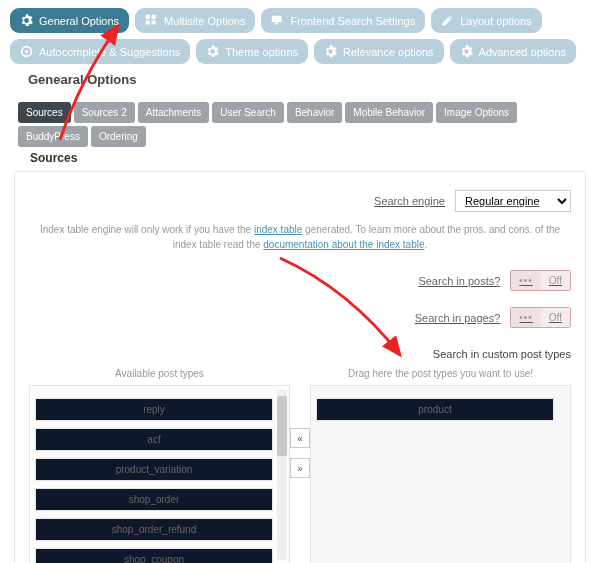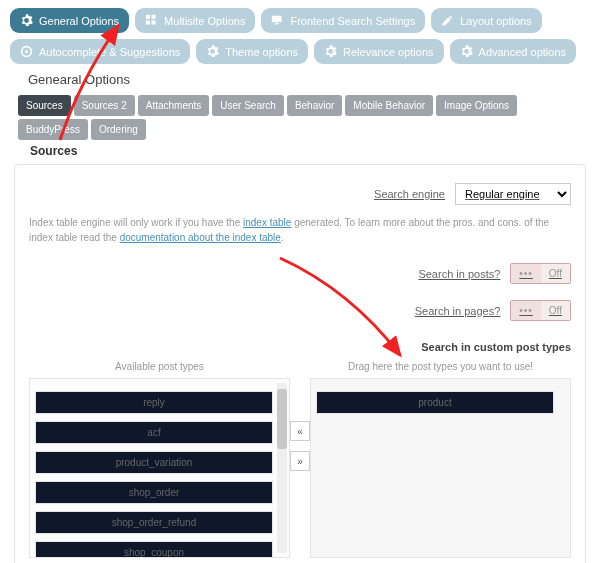--- a/index.html
+++ b/index.html
@@ -9,7 +9,7 @@
 .toptab.active{background:#3d7a93}
 .toptab .ic{width:13px;height:13px;display:inline-flex;align-items:center;justify-content:center}
 .toptab .ic svg{width:13px;height:13px;fill:#fff}
-.section-title{font-weight:normal;color:#444;font-size:13px;padding:6px 0 8px 28px}
+.section-title{font-weight:bold;color:#444;font-size:13px;padding:6px 0 15px 28px}
 .subtabs{display:flex;gap:3px;padding:0 18px 0 18px;flex-wrap:wrap}
 .subtab{background:#9da3a8;color:#fff;padding:5px 8px;border-radius:3px;font-size:10px;cursor:pointer}
 .subtab.active{background:#3f474e}

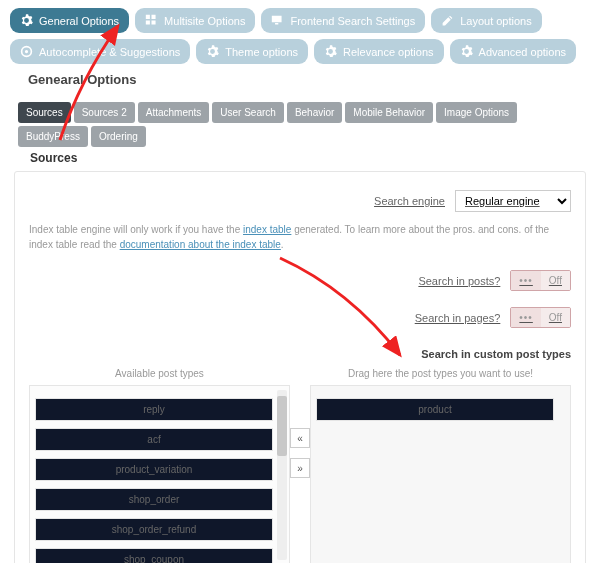--- a/index.html
+++ b/index.html
@@ -18,7 +18,7 @@
 .row-right{display:flex;justify-content:flex-end;align-items:center;gap:10px;padding:8px 0;text-decoration:underline;}
 .row-right label{color:#666;font-size:11px}
 select{border:1px solid #ccc;padding:3px 5px;font-size:11px;background:#fff;width:116px}
-.note{color:#999;font-size:10px;text-align:left;line-height:1.5;padding:2px 0 10px 0}
+.note{color:#999;font-size:10px;text-align:center;line-height:1.5;padding:2px 0 10px 0}
 .note a{color:#4a90b8;text-decoration:underline}
 .toggle{display:inline-flex;border:1px solid #d0a5a8;border-radius:2px;overflow:hidden}
 .toggle span{padding:4px 8px;font-size:10px;background:#f5ecec;color:#999}

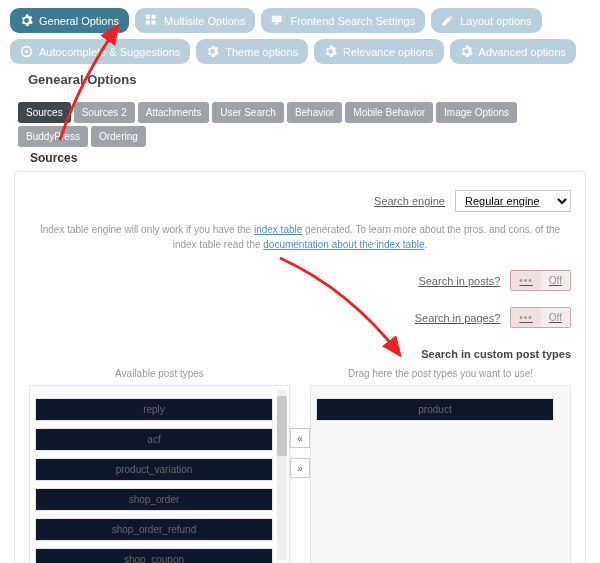--- a/index.html
+++ b/index.html
@@ -23,7 +23,7 @@
 .toggle{display:inline-flex;border:1px solid #d0a5a8;border-radius:2px;overflow:hidden}
 .toggle span{padding:4px 8px;font-size:10px;background:#f5ecec;color:#999}
 .toggle span.dots{background:#f0e0e0;letter-spacing:1px}
-.heading-r{text-align:right;font-weight:bold;color:#444;padding:12px 0 8px 0;font-size:11px}
+.heading-r{text-align:right;font-weight:normal;color:#444;padding:12px 0 8px 0;font-size:11px}
 .cols{display:flex;align-items:flex-start;gap:0}
 .col{flex:1}
 .col-title{text-align:center;color:#999;font-size:10px;padding:0 0 6px 0}

